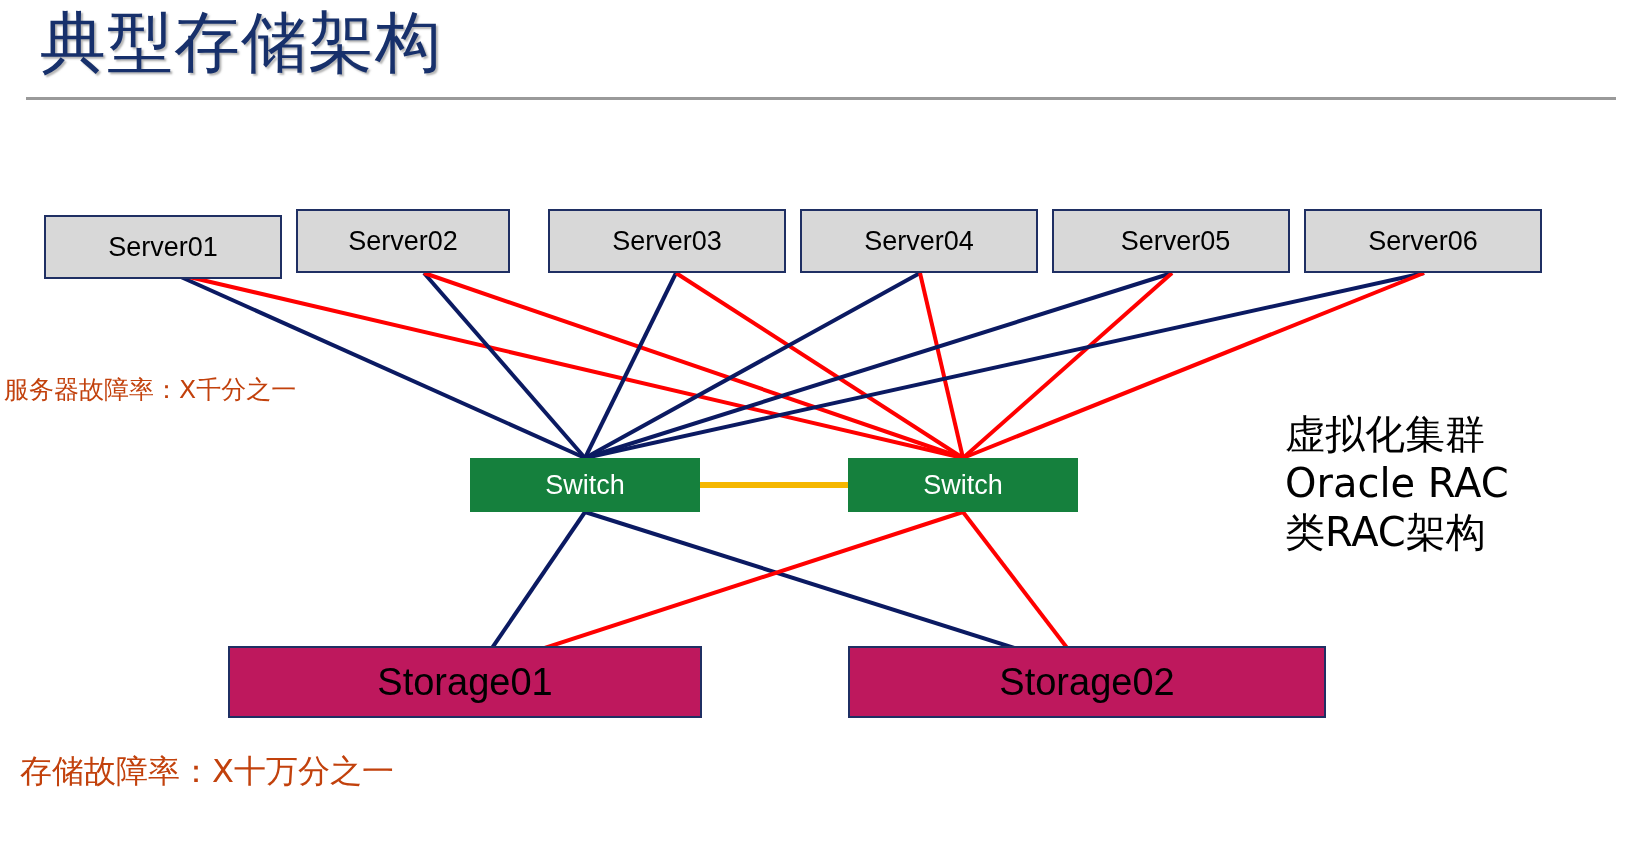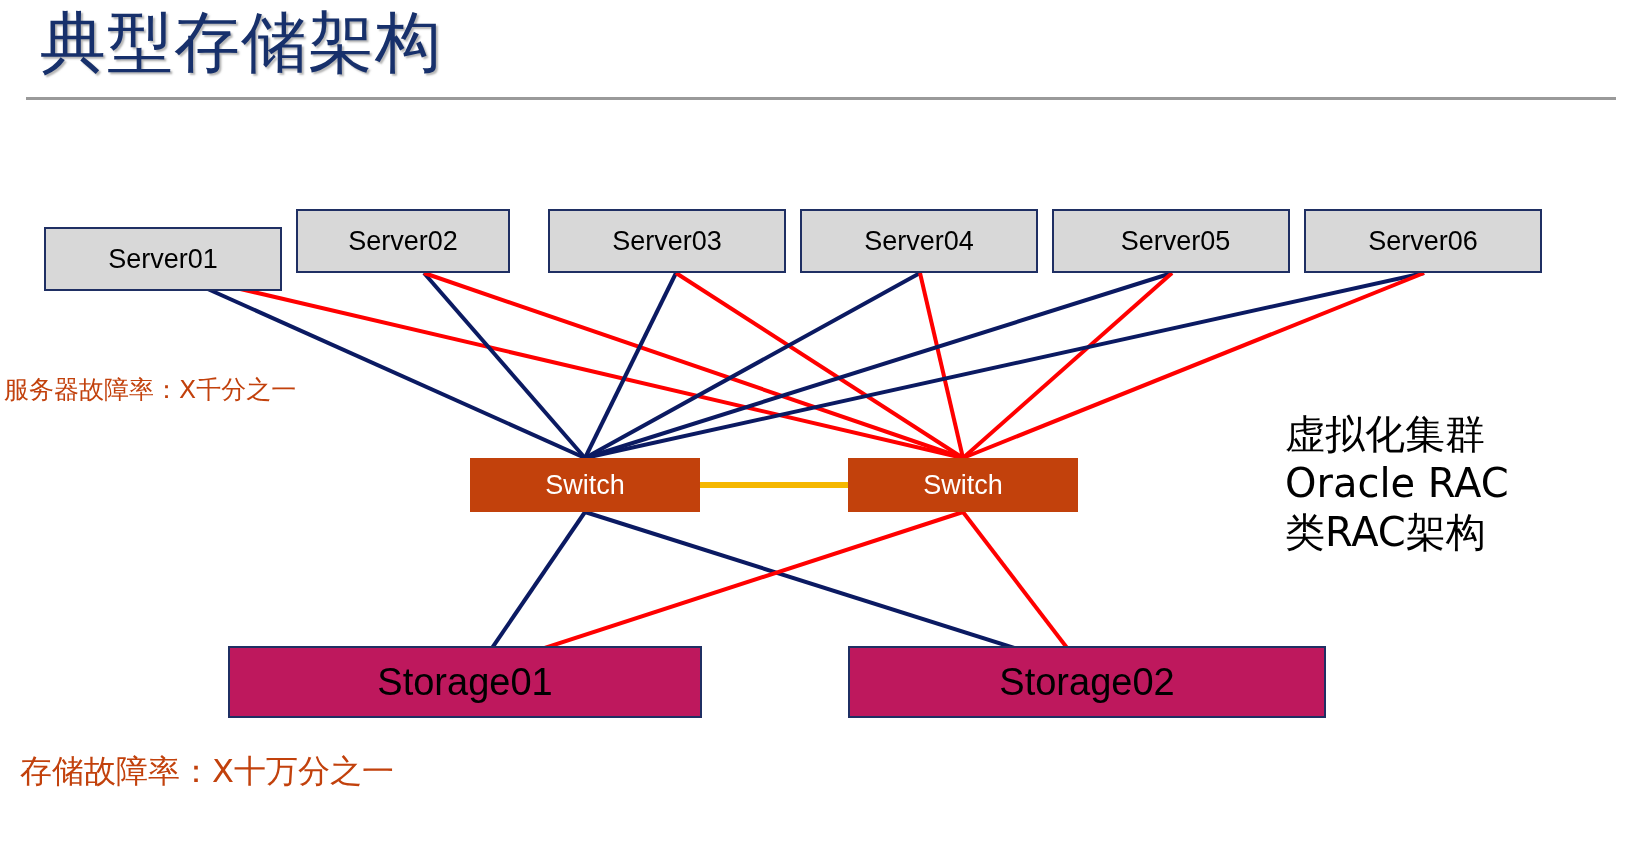--- a/index.html
+++ b/index.html
@@ -141,7 +141,7 @@
       </g>
   </svg>
 
-  <div class="node server" style="left: 44px; top: 227px; width: 238px; height: 64px;">
+  <div class="node server" style="left: 44px; top: 215px; width: 238px; height: 64px;">
     <span>Server01</span>
   </div>
   <div class="node server" style="left: 296px; top: 209px; width: 214px; height: 64px;">

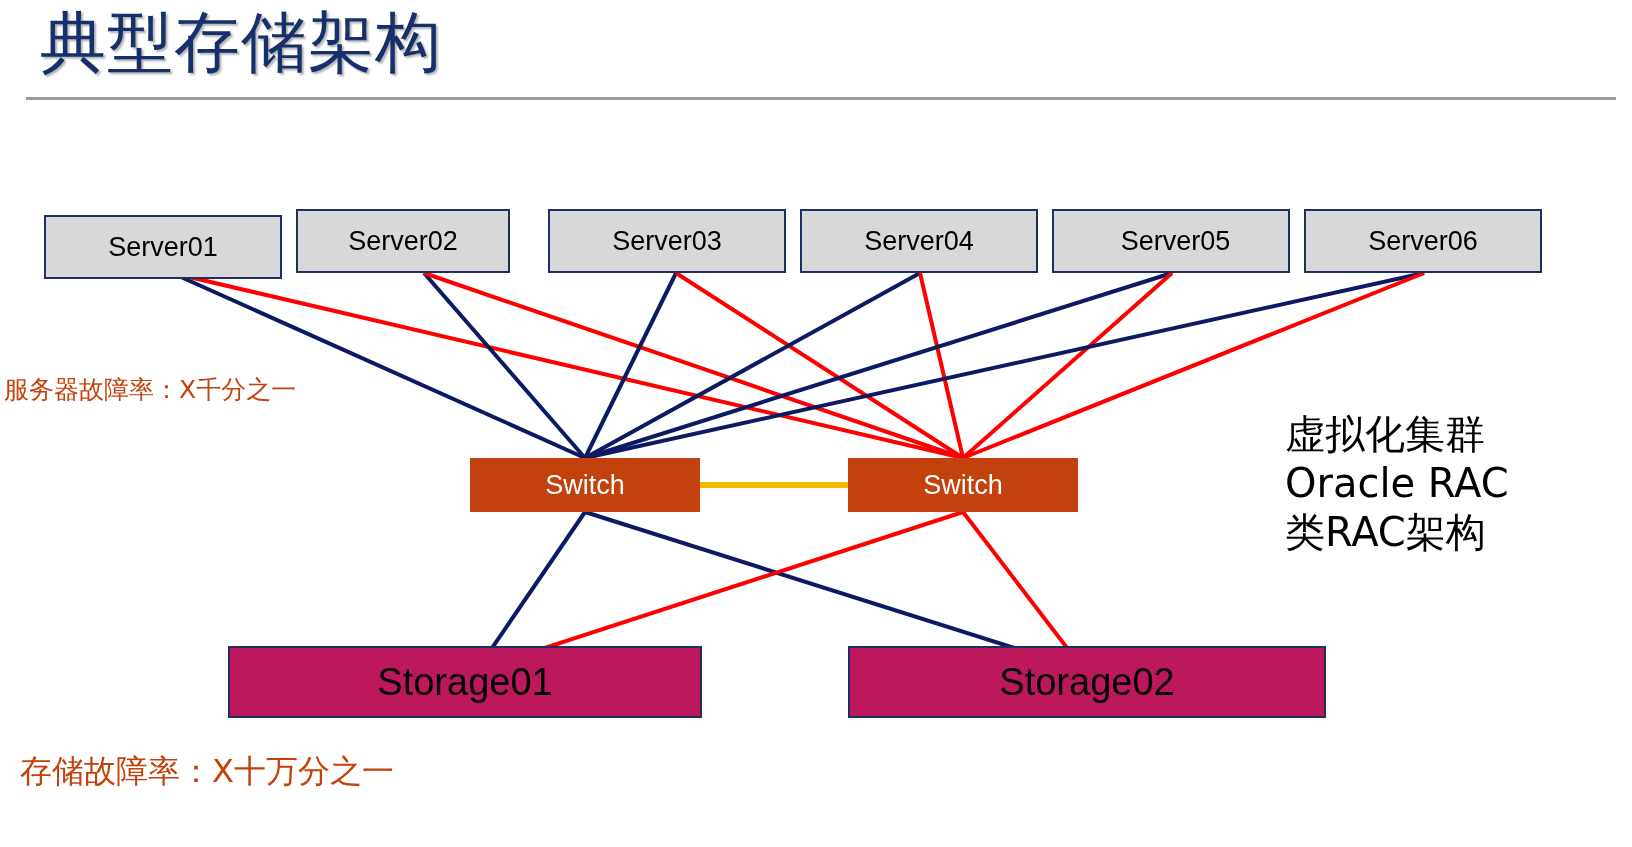--- a/index.html
+++ b/index.html
@@ -68,7 +68,7 @@
     height: 64px;
   }
   .node.switch {
-    background: #c2410c;
+    background: #15803d;
     border: none;
     color: #ffffff;
     font-size: 27px;

